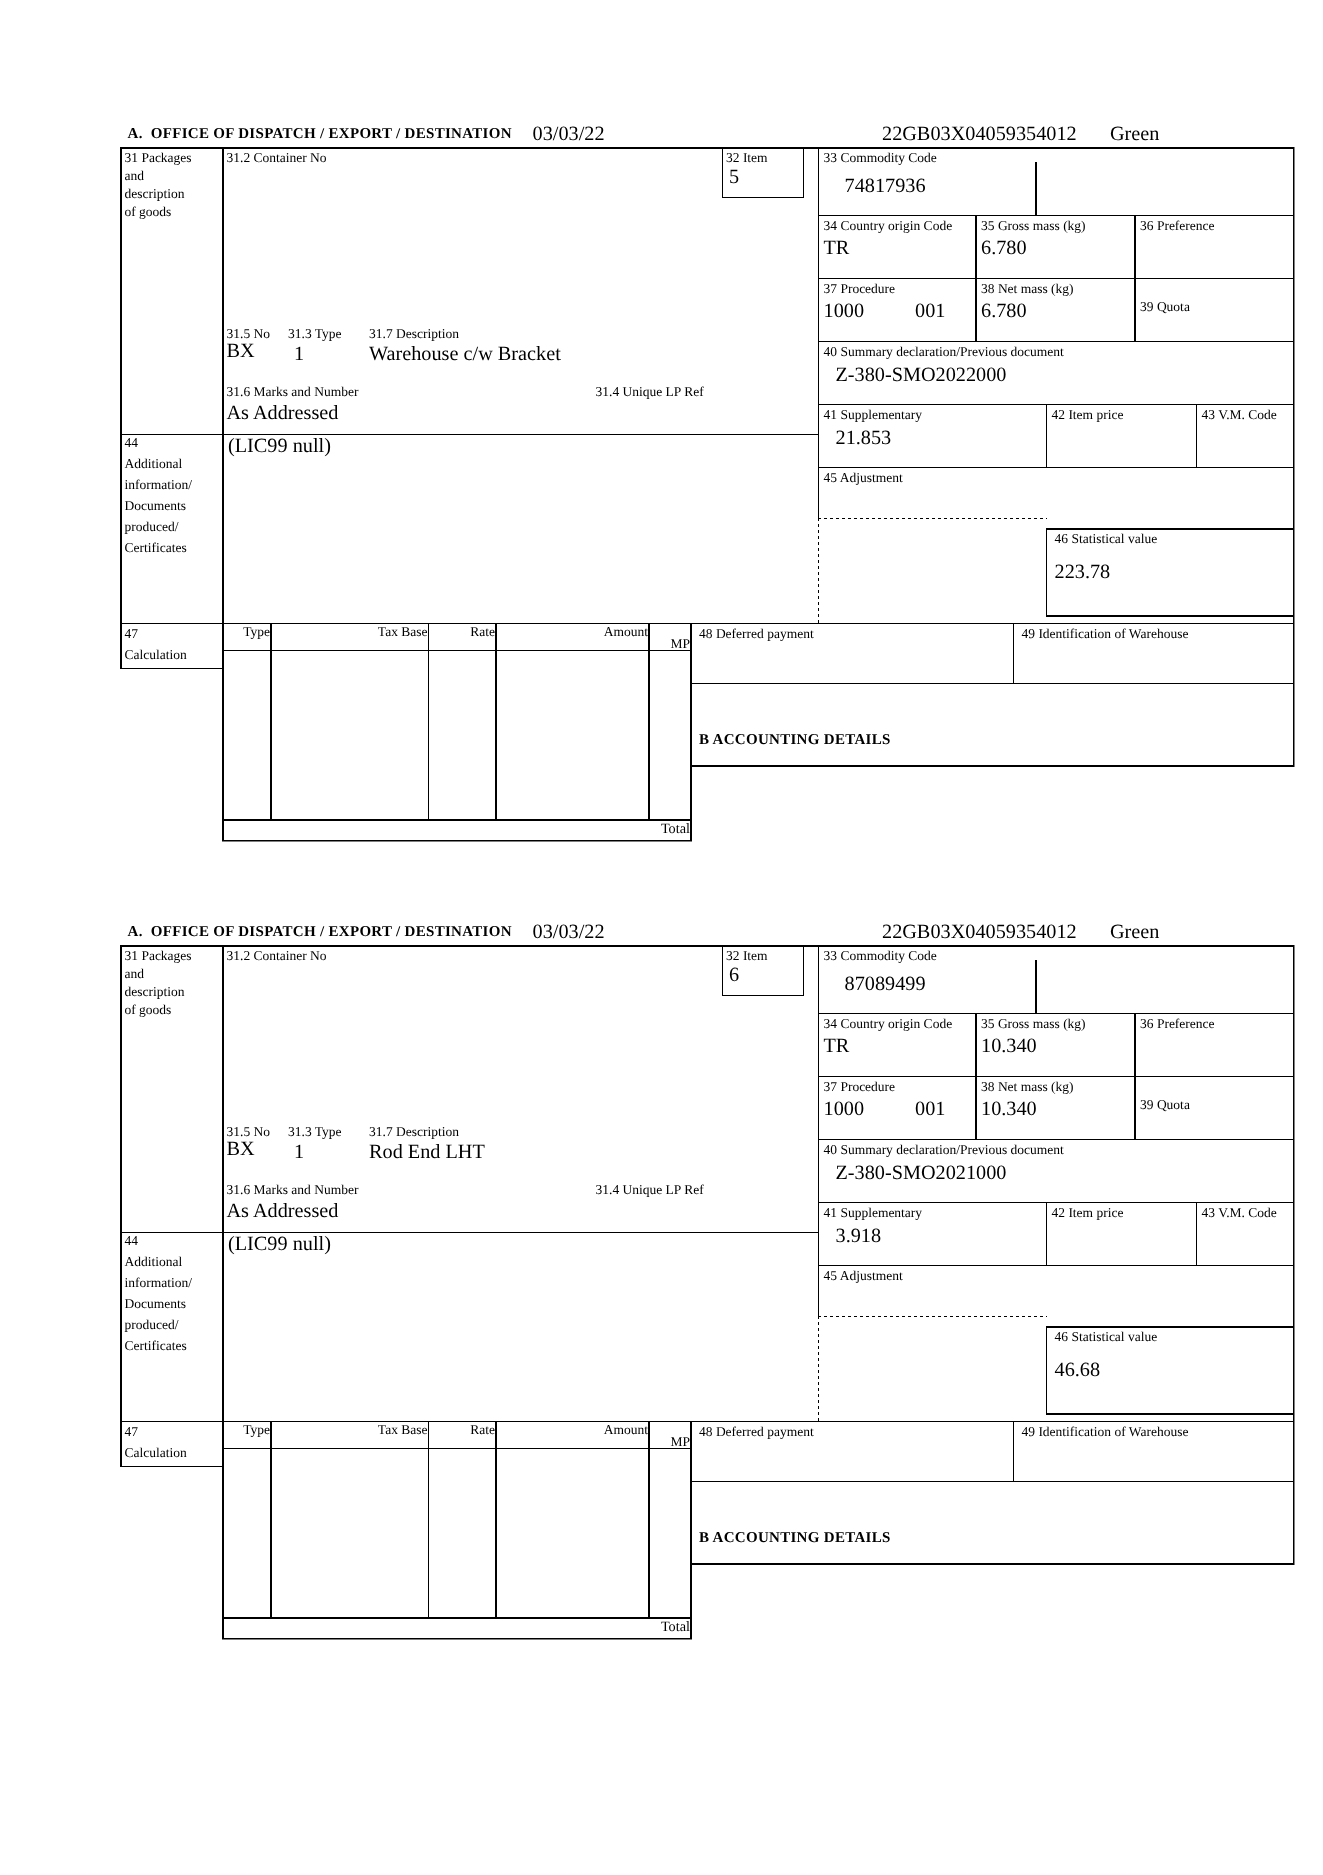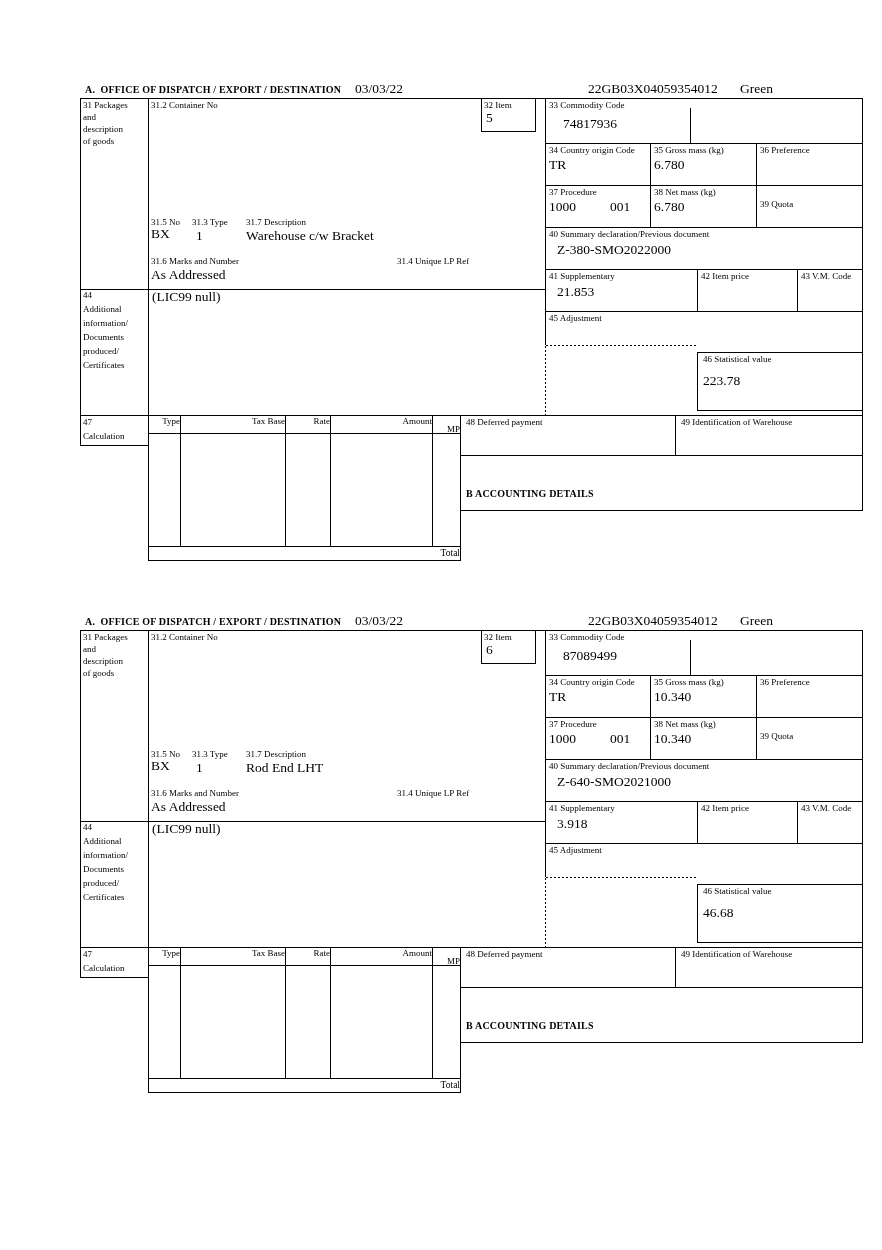--- a/index.html
+++ b/index.html
@@ -162,7 +162,7 @@
     <span class="val v37b">001</span>
     <span class="val v38">10.340</span>
     <span class="lab l40">40 Summary declaration/Previous document</span>
-    <span class="val v40">Z-640-SMO2021000</span>
+    <span class="val v40">Z-380-SMO2021000</span>
     <span class="lab l315">31.5 No</span>
     <span class="lab l313">31.3 Type</span>
     <span class="lab l317">31.7 Description</span>

